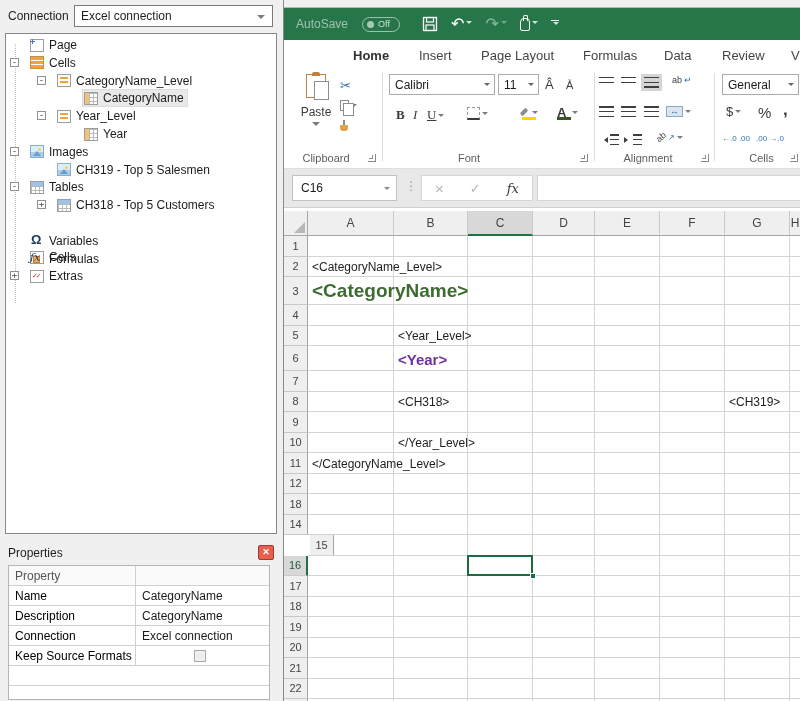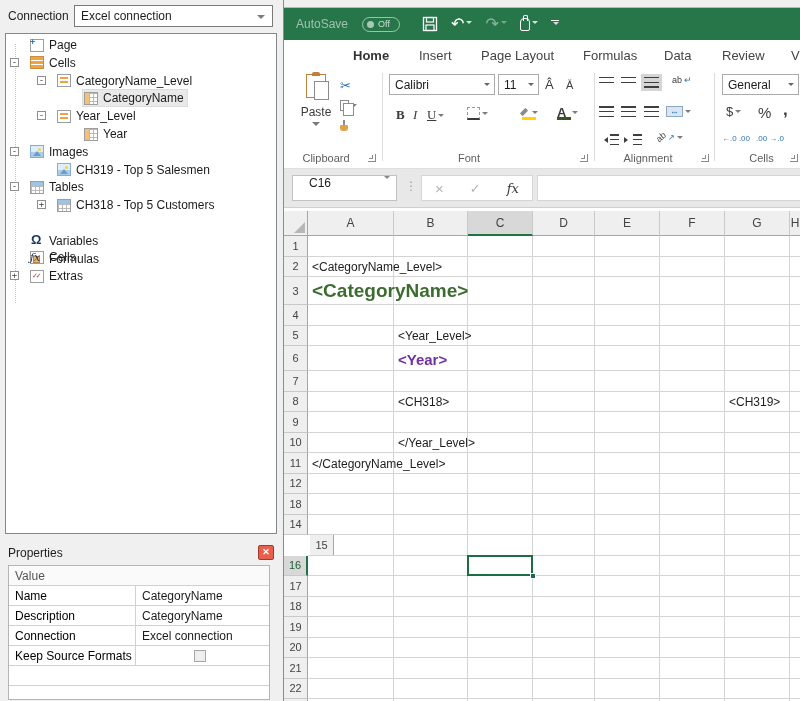--- a/index.html
+++ b/index.html
@@ -112,7 +112,7 @@
 
   
   .fbar { position:absolute; left:0; top:169px; width:100%; height:39px; background:#e8e8e8; border-bottom:1px solid #cfcfcf; }
-  .namebox { position:absolute; left:8px; top:6px; width:105px; height:26px; background:#fff; border:1px solid #c2c2c2; font-size:12px; color:#1b1b1b; display:flex; padding-left:16px; }
+  .namebox { position:absolute; left:8px; top:6px; width:105px; height:26px; background:#fff; border:1px solid #c2c2c2; font-size:12px; color:#1b1b1b; display:flex; align-items:center; padding-left:8px; }
   .namebox .dn { position:absolute; right:6px; border-width:3.5px; border-top-color:#888; }
   .fdots { position:absolute; left:121px; top:10px; color:#9a9a9a; font-size:12px; letter-spacing:0; }
   .fbtns { position:absolute; left:137px; top:6px; width:112px; height:26px; background:#fff; border:1px solid #d5d5d5; display:flex; align-items:center; justify-content:space-around; }

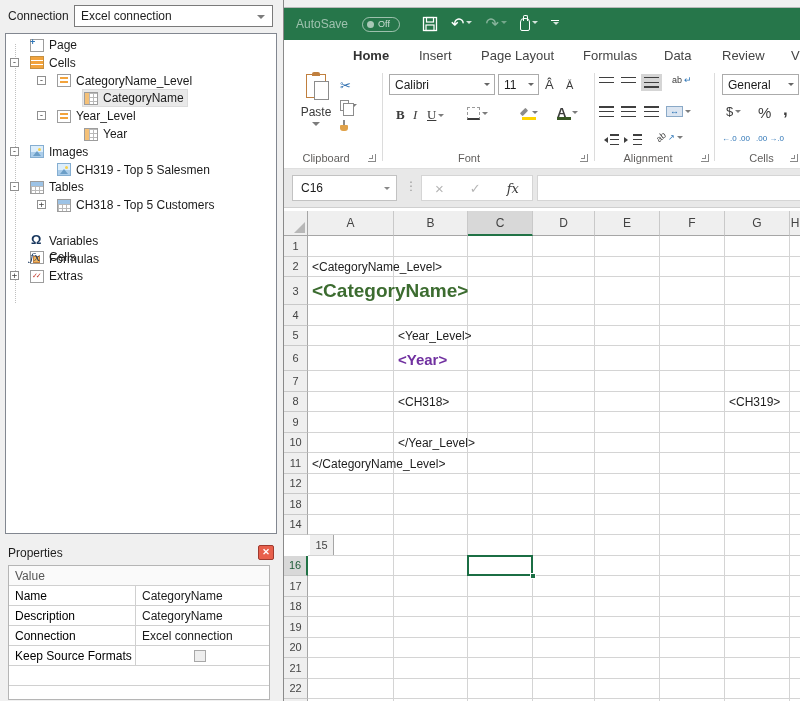--- a/index.html
+++ b/index.html
@@ -249,6 +249,7 @@
     <div class="props-close">✕</div>
     <div class="props-table">
       <div class="prow hdr">
+        <div class="c1">Property</div>
         <div class="c2">Value</div>
       </div>
       <div id="prop-rows">

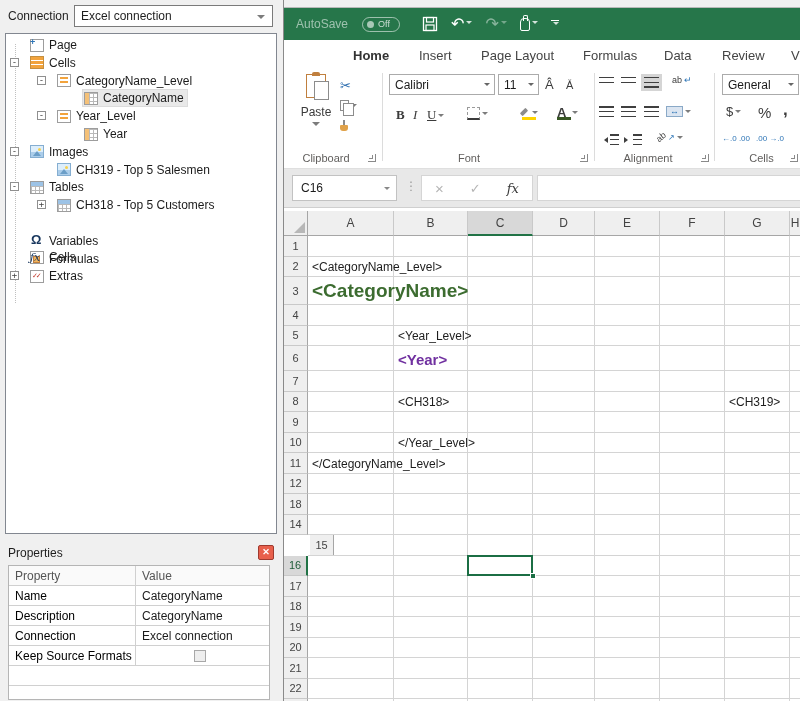--- a/index.html
+++ b/index.html
@@ -250,7 +250,6 @@
     <div class="props-table">
       <div class="prow hdr">
         <div class="c1">Property</div>
-        <div class="c2">Value</div>
       </div>
       <div id="prop-rows">
           <div class="prow">

